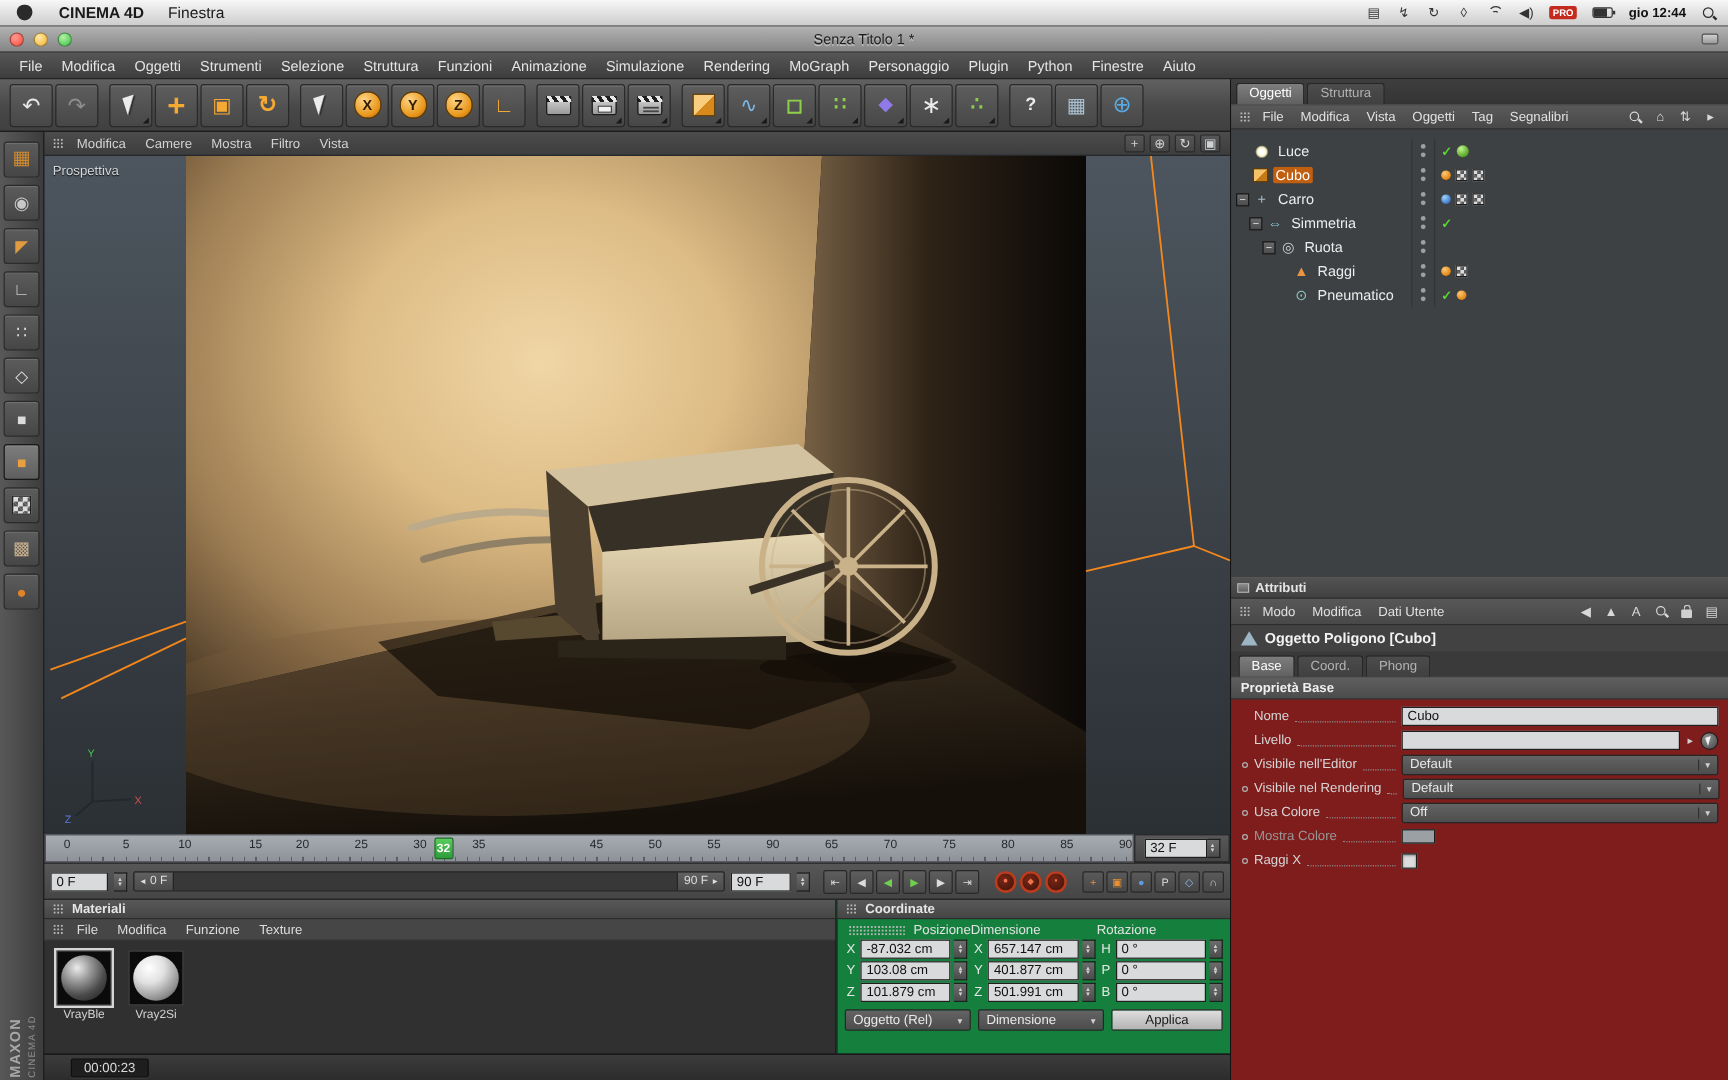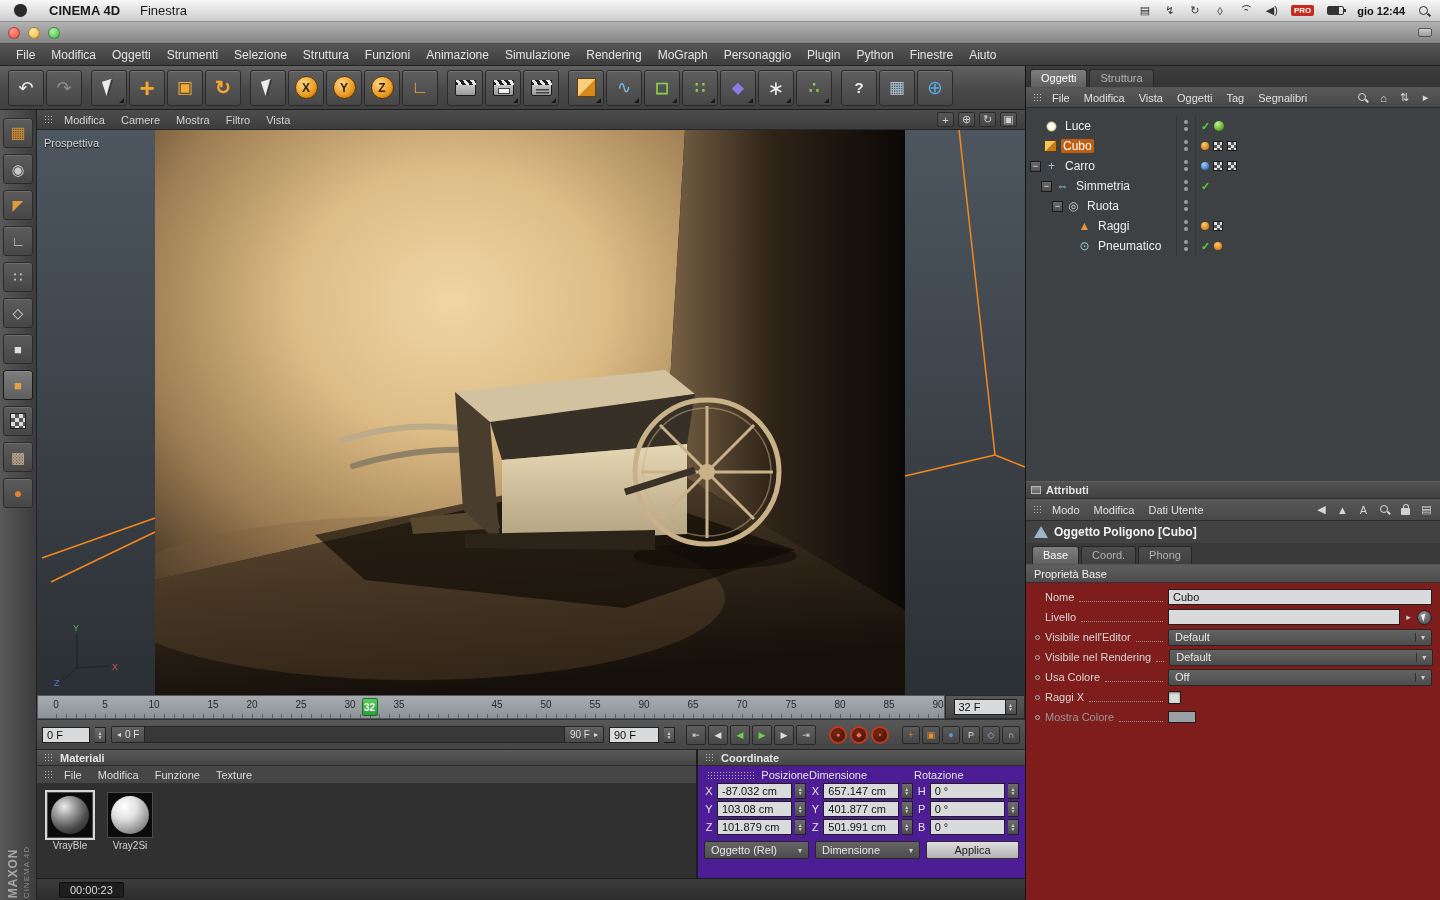--- a/index.html
+++ b/index.html
@@ -292,6 +292,7 @@
     <span class="tl red"></span>
     <span class="tl yel"></span>
     <span class="tl grn"></span>
+    <span class="wtitle">Senza Titolo 1 *</span>
     <span class="tb-right"></span>
   </div>
 

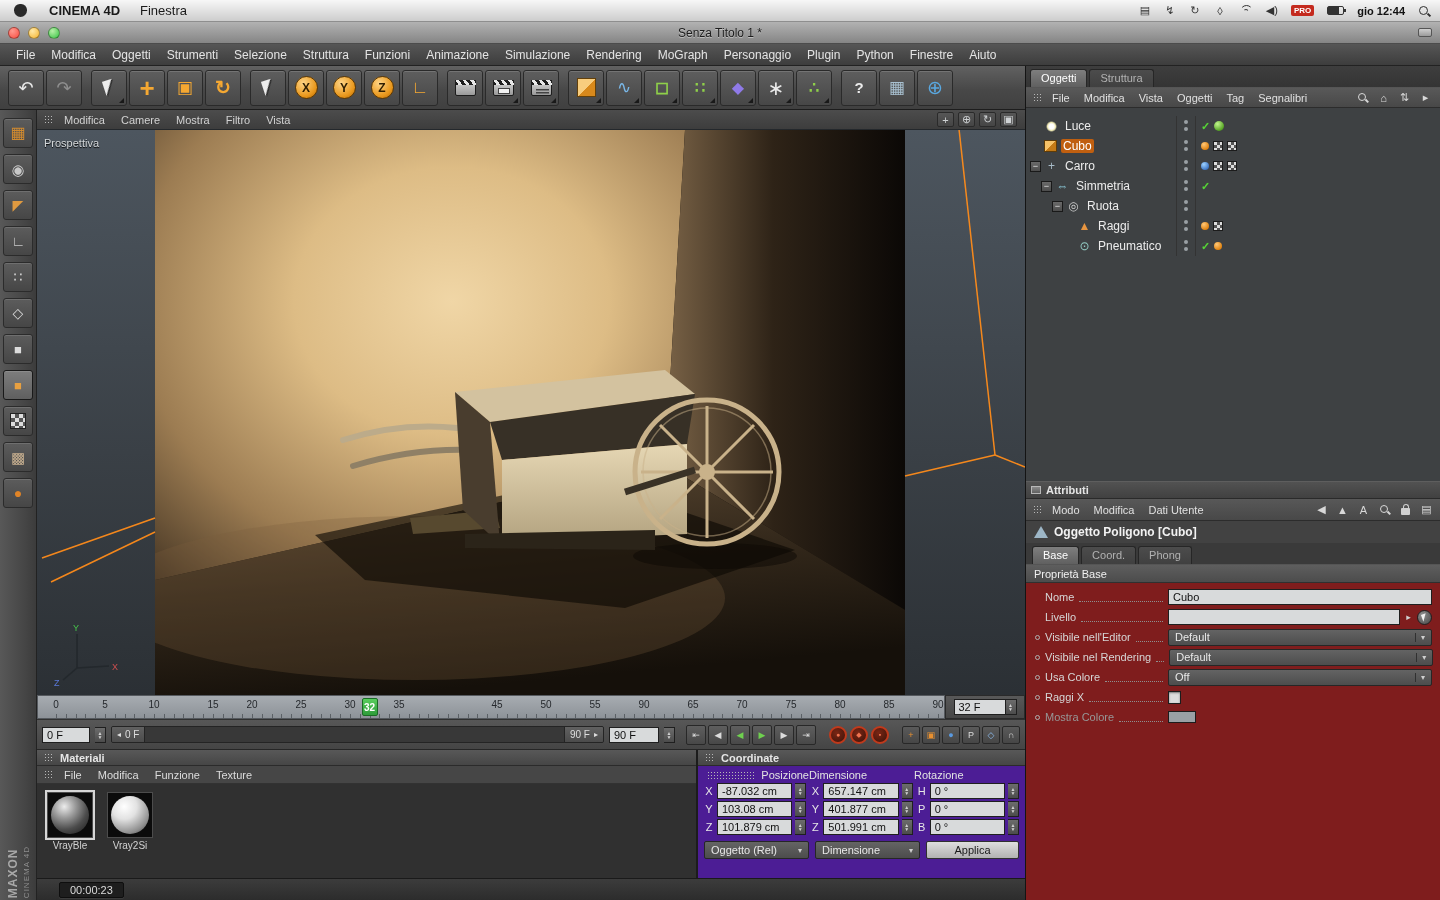--- a/index.html
+++ b/index.html
@@ -237,7 +237,7 @@
   .attr-tabs{position:absolute;left:0;top:477px;width:415px;height:22px;background:#3a3a3a;display:flex;align-items:flex-end;
     padding:2px 6px 0 6px;gap:2px;border-bottom:1px solid #555;}
   .attr-sec{position:absolute;left:0;top:499px;width:415px;height:18px;background:linear-gradient(#5e5e5e,#4c4c4c);
-    border-bottom:1px solid #303030;display:flex;align-items:center;padding:0 8px;font-size:11px;font-weight:normal;color:#f0f0f0;}
+    border-bottom:1px solid #303030;display:flex;align-items:center;padding:0 8px;font-size:11px;font-weight:bold;color:#f0f0f0;}
   .attr-form{position:absolute;left:0;top:517px;width:415px;bottom:0;background:#7f1d1d;padding-top:4px;}
   .arow{display:flex;align-items:center;height:20px;padding:0 9px;}
   .pdot{width:5px;height:5px;border:1px solid #b0b0b0;border-radius:50%;margin-right:5px;flex:none;}

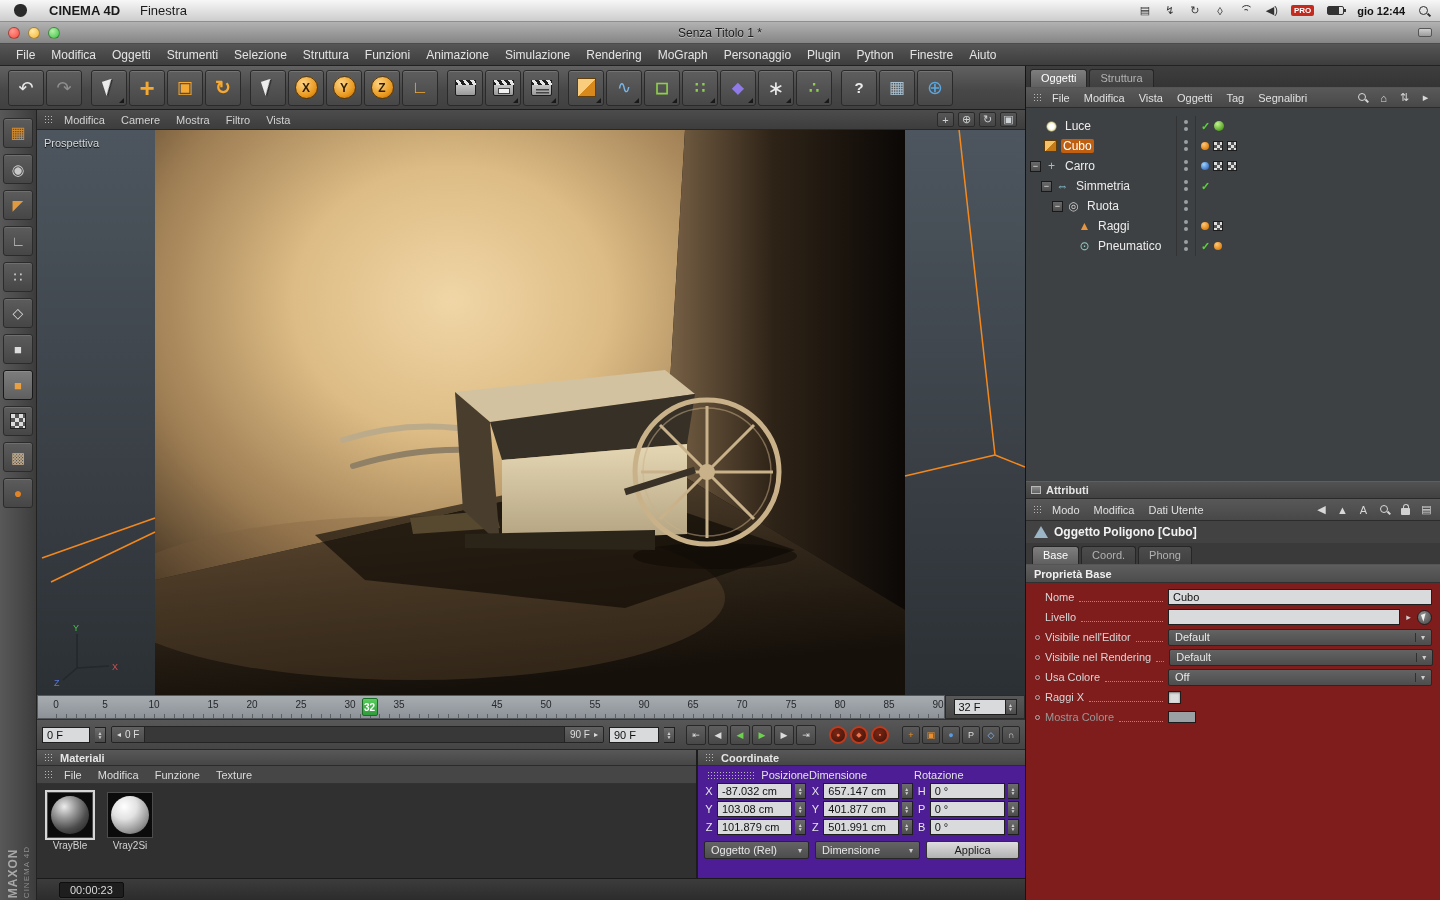--- a/index.html
+++ b/index.html
@@ -974,20 +974,20 @@
       </div>
       <div class="arow">
         <span class="pdot"></span>
+        <span class="alabel dim">Mostra Colore</span>
+        <span class="leader"></span>
+        <span class="actrl">
+            <span class="swatch"></span>
+          </span>
+      </div>
+      <div class="arow">
+        <span class="pdot"></span>
         <span class="alabel">Raggi X</span>
         <span class="leader"></span>
         <span class="actrl">
             <span class="chk"></span>
           </span>
       </div>
-      <div class="arow">
-        <span class="pdot"></span>
-        <span class="alabel dim">Mostra Colore</span>
-        <span class="leader"></span>
-        <span class="actrl">
-            <span class="swatch"></span>
-          </span>
-      </div>
     </div>
   </div>
 

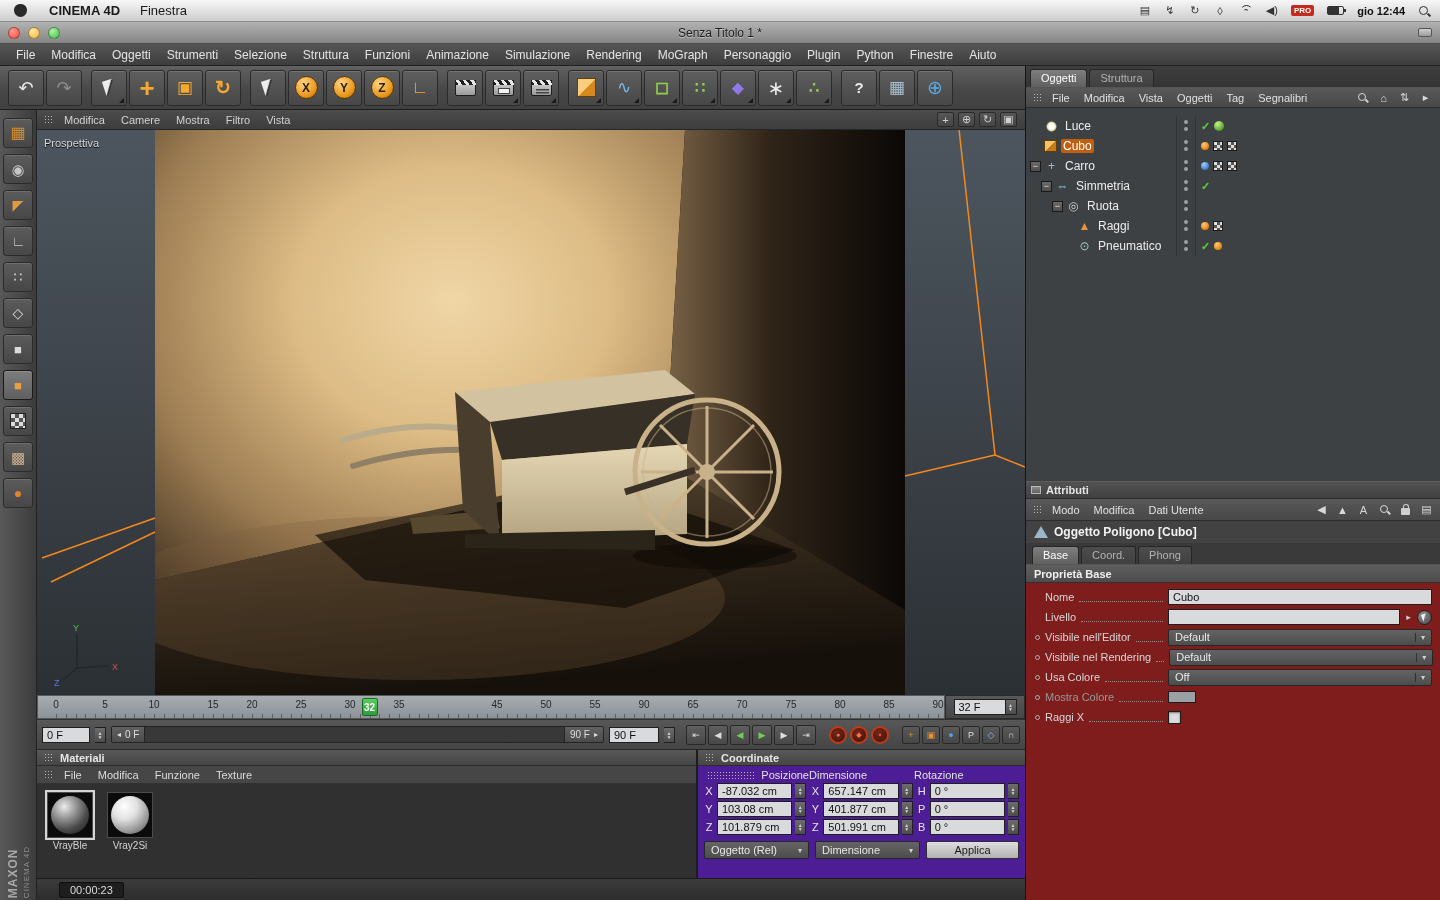--- a/index.html
+++ b/index.html
@@ -154,7 +154,7 @@
   .sphere-light{background:radial-gradient(circle at 35% 28%,#ffffff,#e2e2e2 34%,#8e8e8e 72%,#2c2c2c 100%);}
   .mat-name{max-width:50px;font-size:10px;color:#d2d2d2;white-space:nowrap;overflow:hidden;text-overflow:ellipsis;}
 
-  .coords{position:absolute;left:697px;top:750px;width:328px;height:128px;background:#4c1d95;border-left:1px solid #1c1c1c;}
+  .coords{position:absolute;left:697px;top:750px;width:328px;height:128px;background:#15803d;border-left:1px solid #1c1c1c;}
   .coord-heads{display:flex;font-size:11px;color:#e2e2e2;padding:3px 6px 1px 6px;gap:0;}
   .coord-heads span{flex:1;display:flex;align-items:center;gap:4px;}
   .crow{display:flex;align-items:center;padding:1px 6px;gap:4px;}

